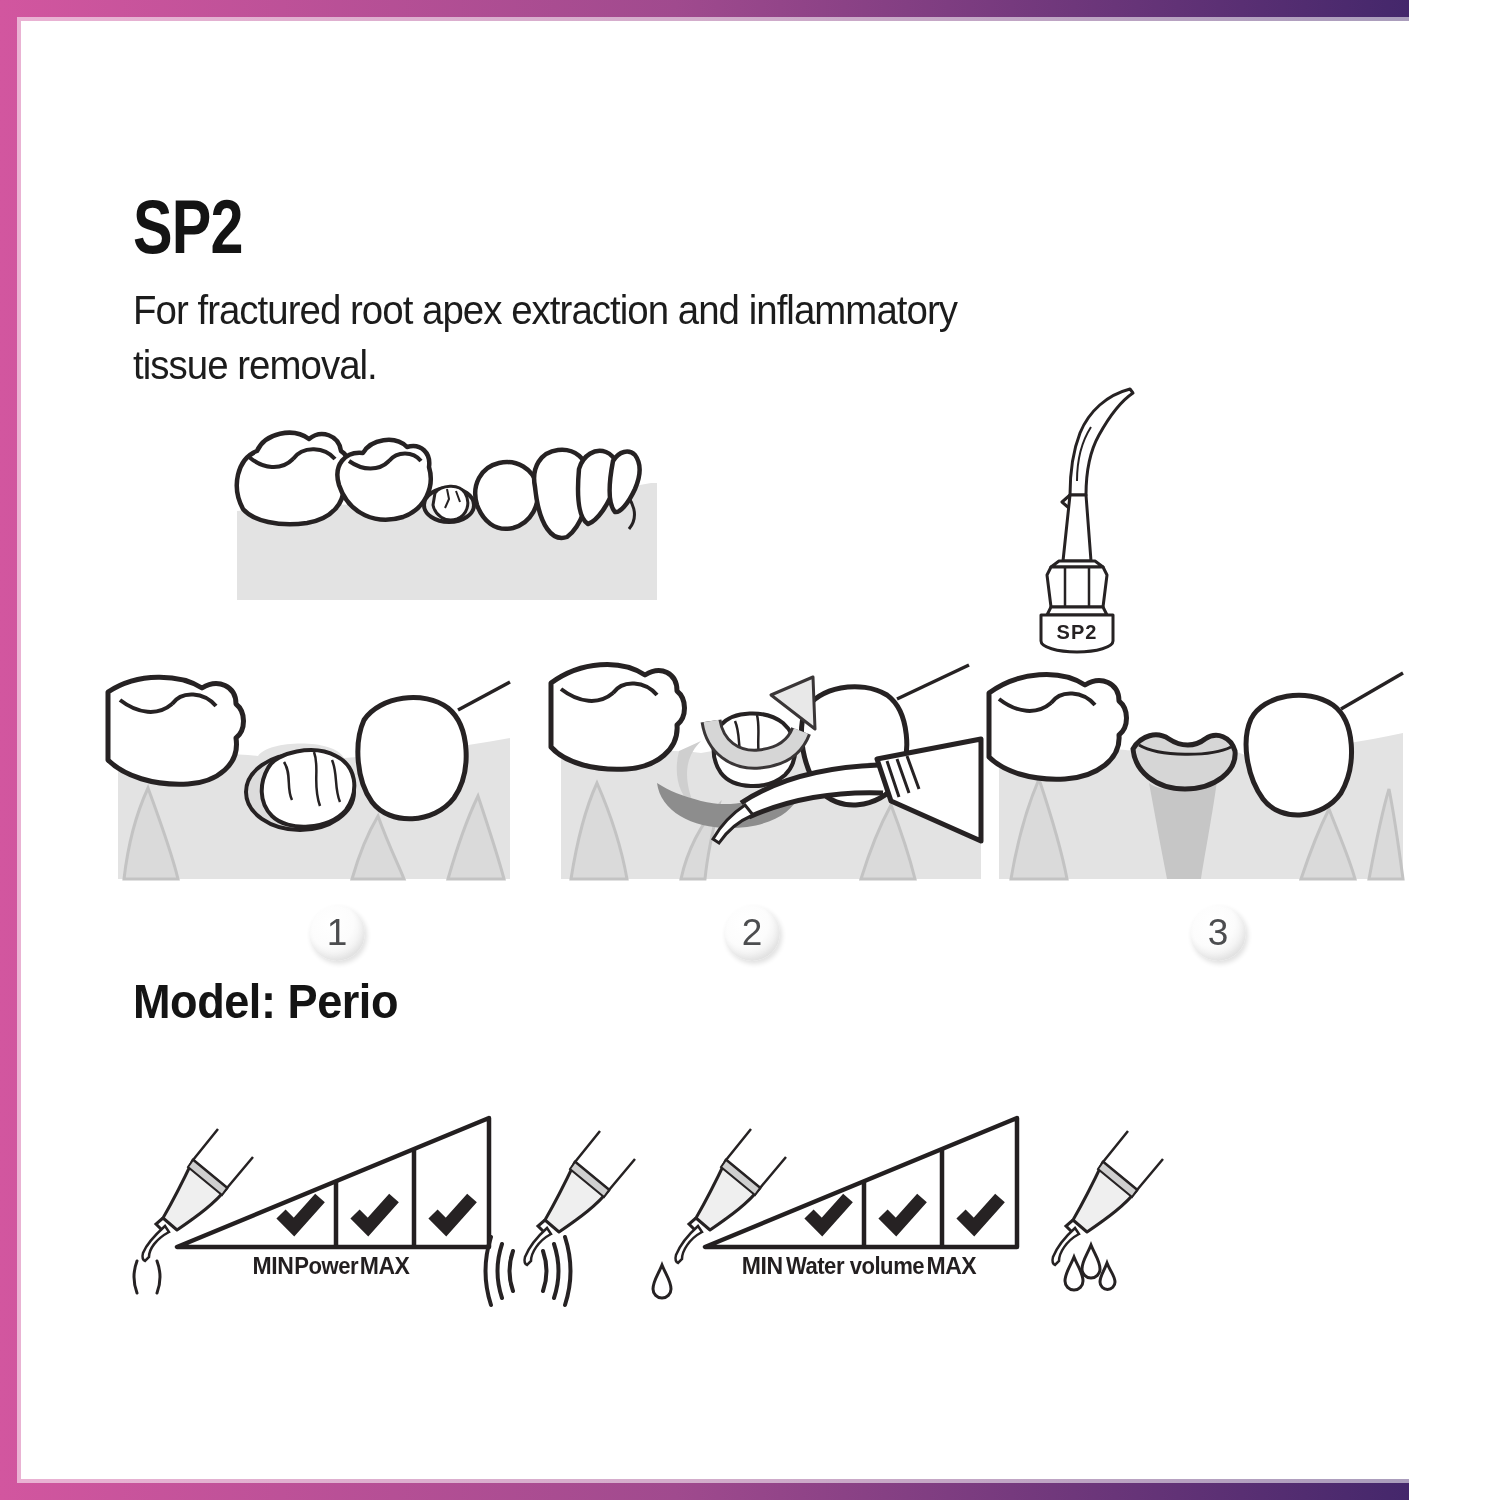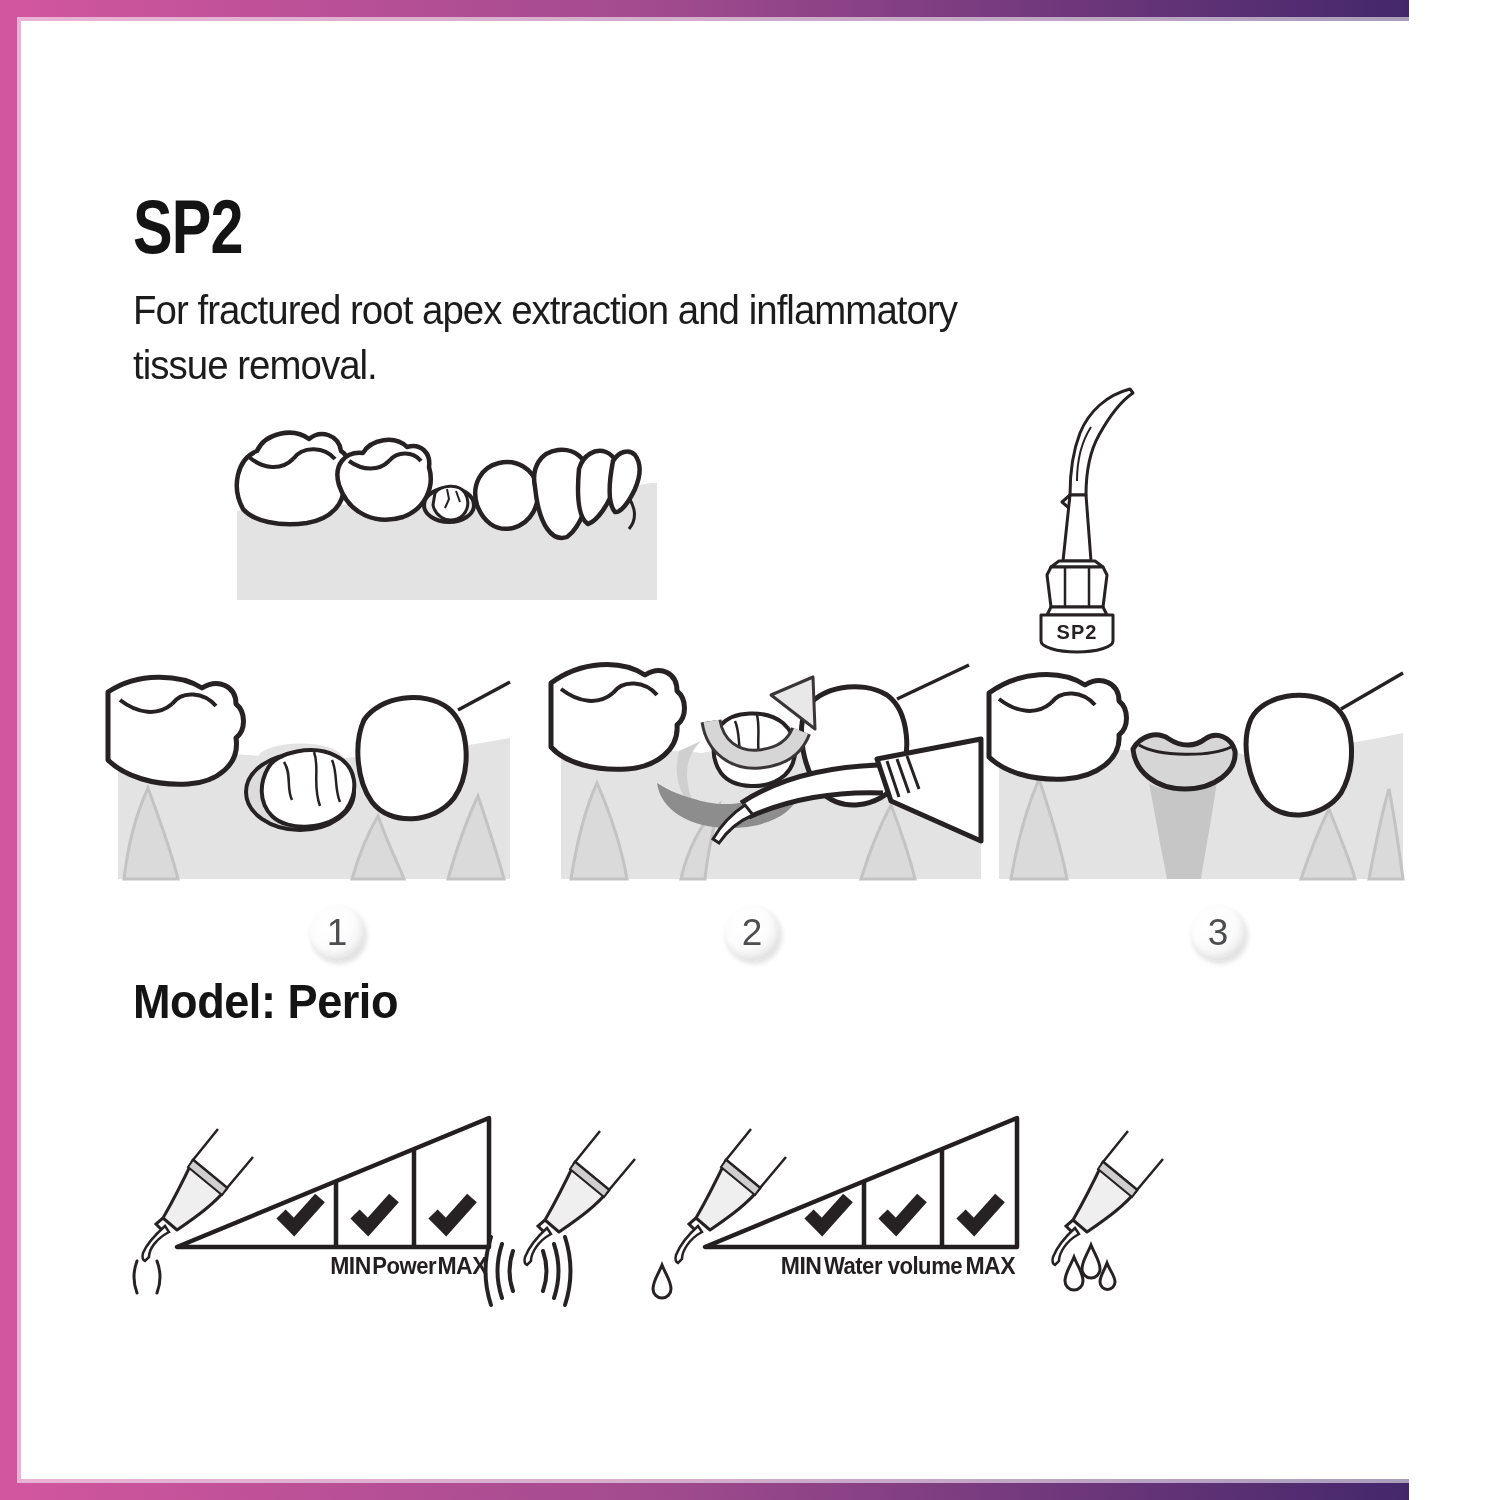--- a/index.html
+++ b/index.html
@@ -24,7 +24,7 @@
     display:flex;align-items:center;justify-content:center;
     font-size:37px;color:#4c4d4f;}
 
-  .scale-labels{top:1232px;width:312px;display:flex;justify-content:flex-end;
+  .scale-labels{top:1232px;width:312px;display:flex;justify-content:center;
     align-items:center;font-weight:700;font-size:23px;color:#231f20;letter-spacing:-0.5px;}
   .scale-labels .center{transform:scaleX(.96);}
 

